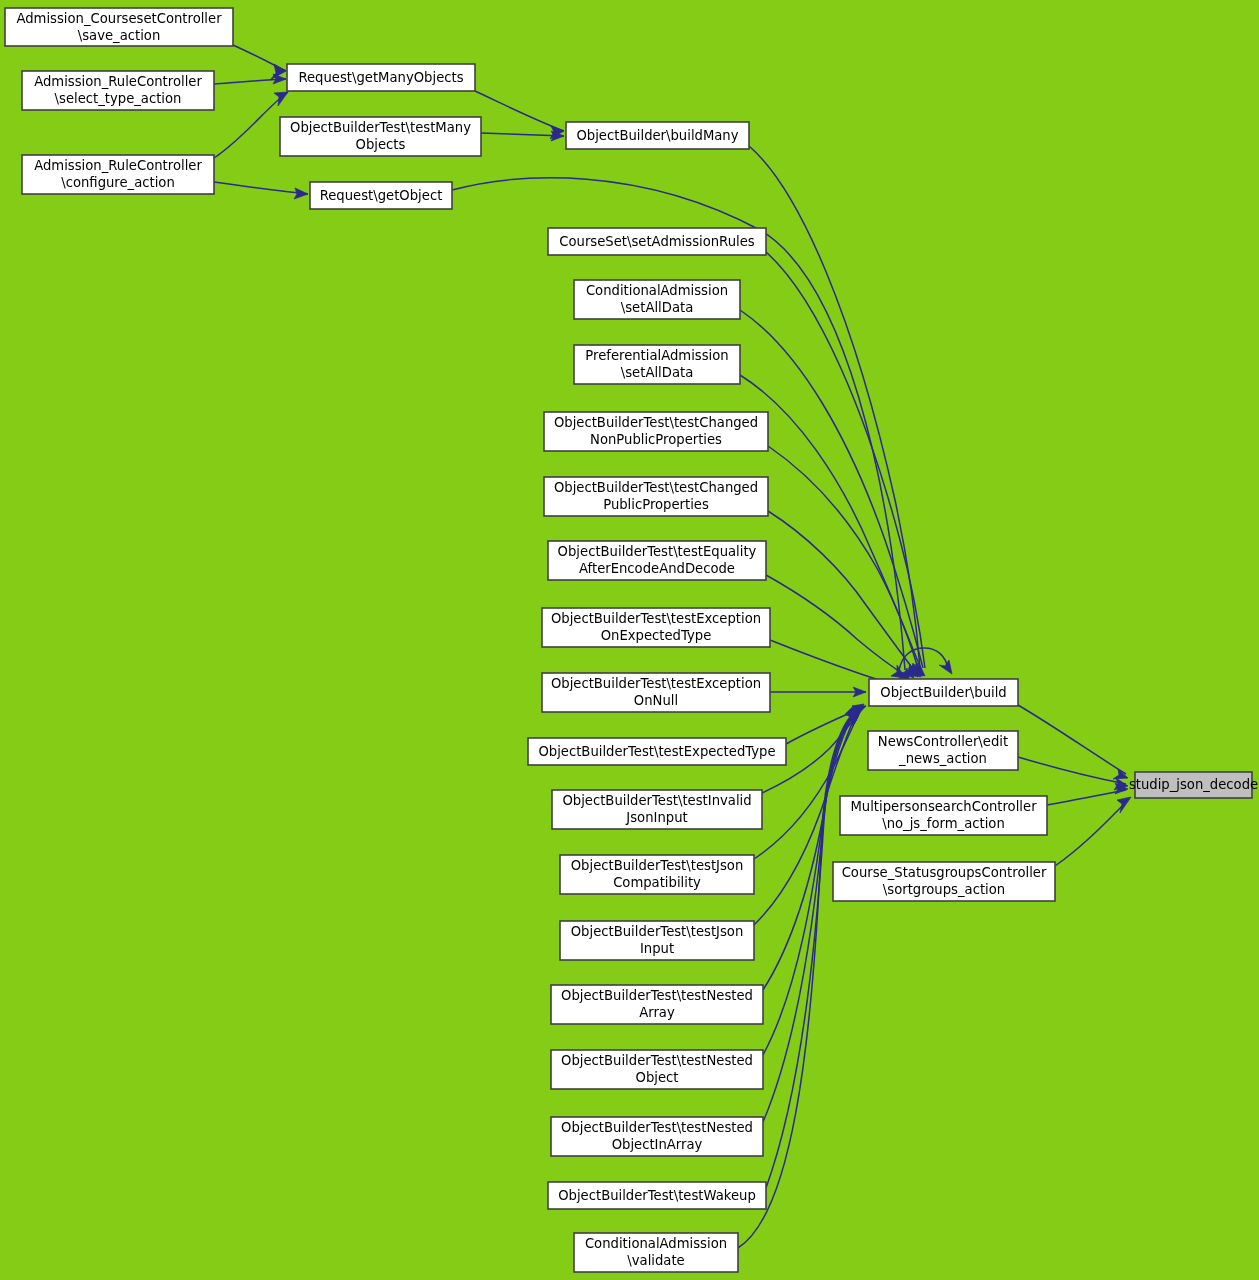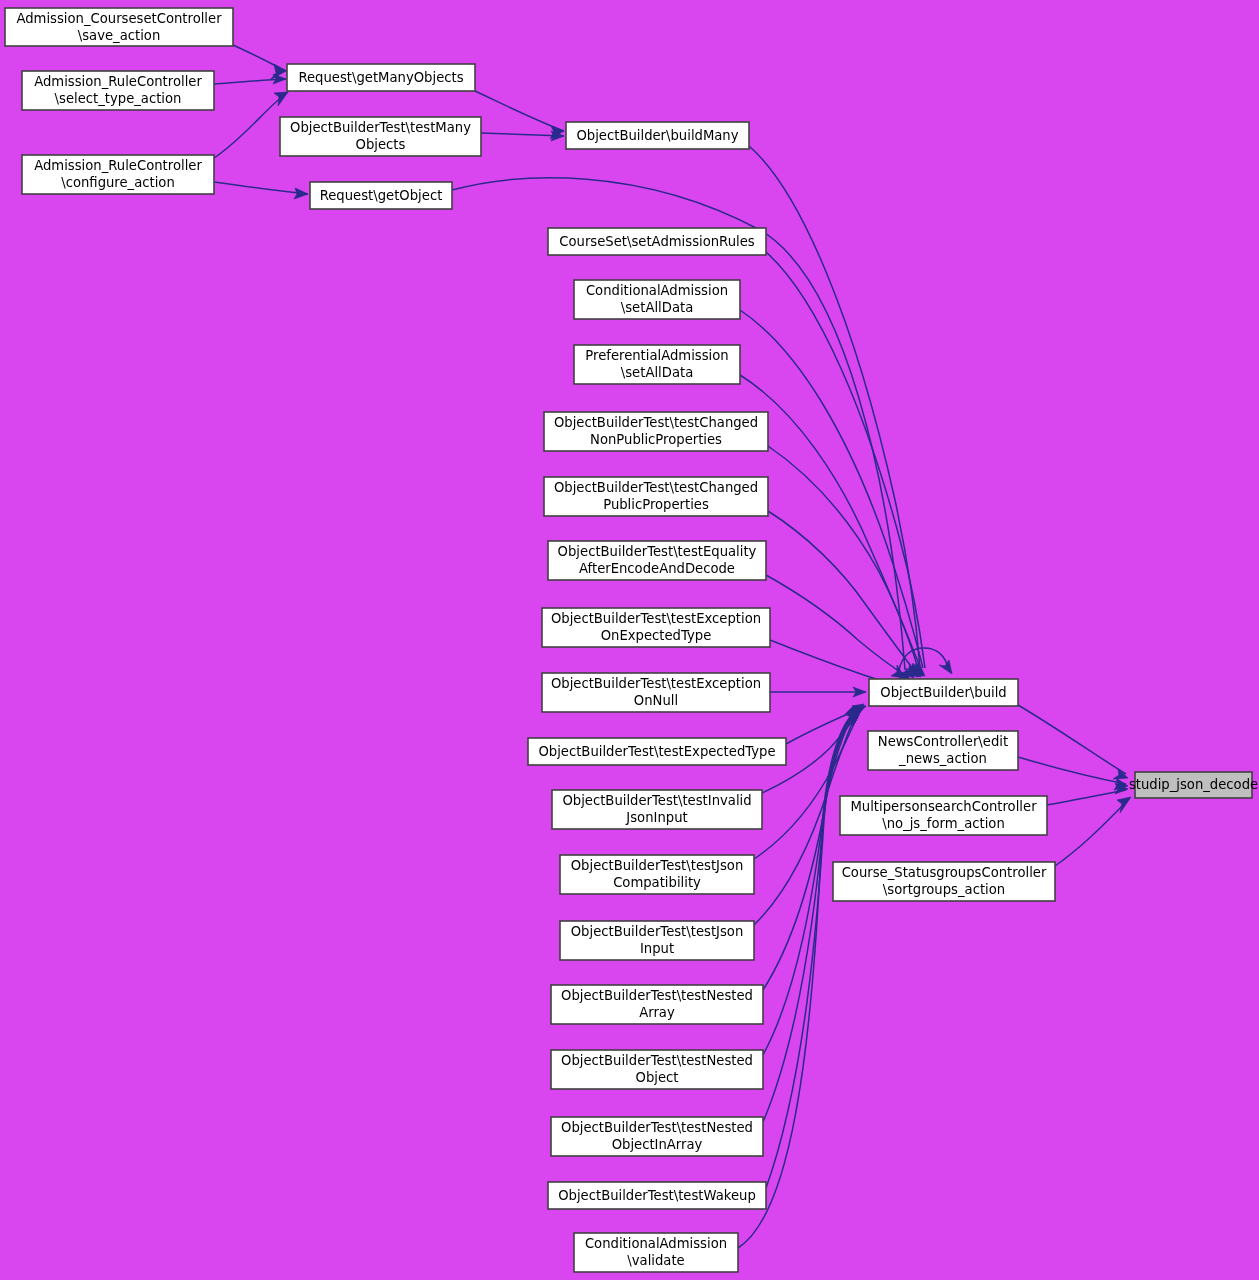--- a/index.html
+++ b/index.html
@@ -11,7 +11,7 @@
     position: relative;
     width: 1259px;
     height: 1280px;
-    background: #d946ef;
+    background: #84cc16;
     overflow: hidden;
     font-family: "DejaVu Sans", sans-serif;
   }

